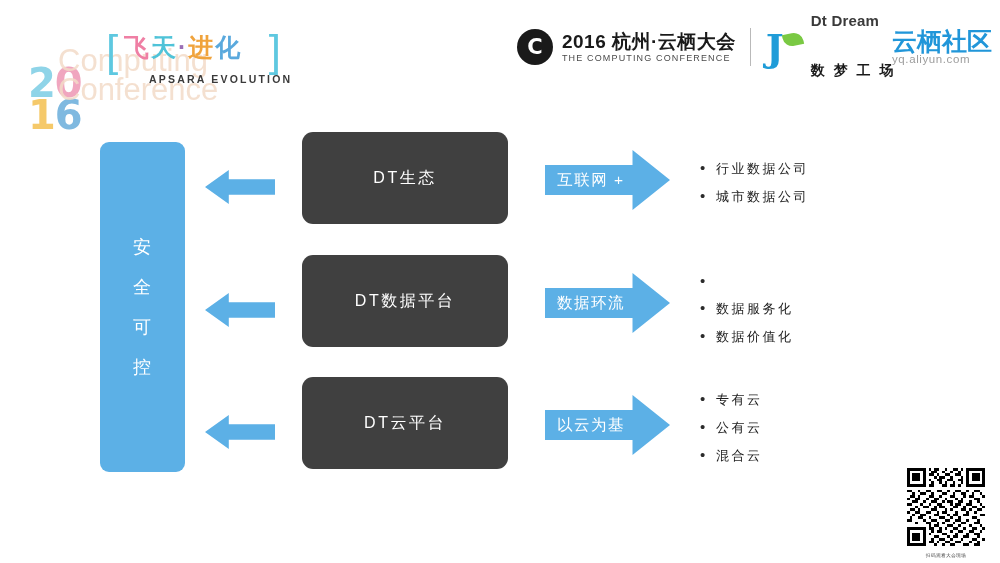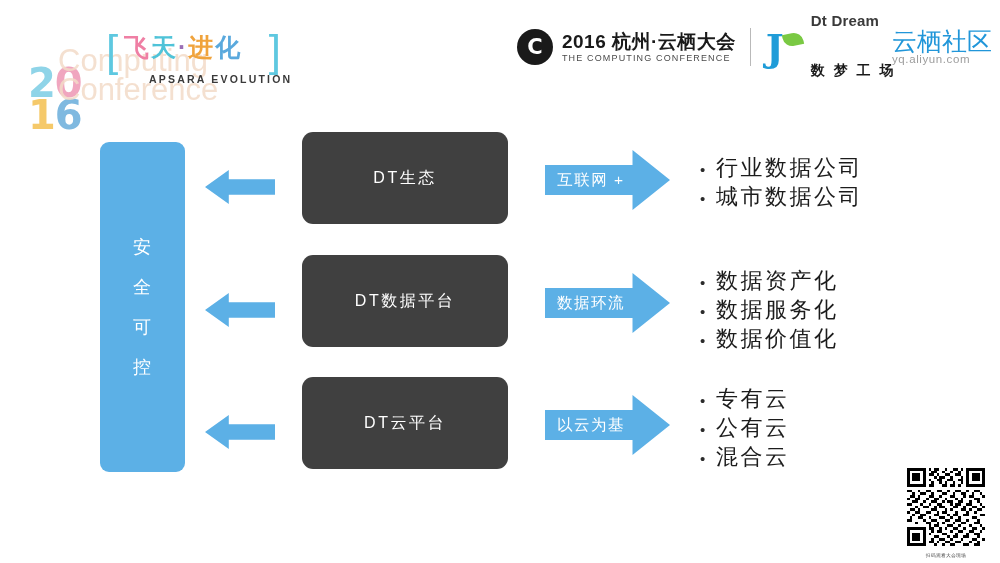--- a/index.html
+++ b/index.html
@@ -200,7 +200,7 @@
   .yq-cn {
     font-size: 25px;
     color: #2196d9;
-    font-weight: normal;
+    font-weight: bold;
     letter-spacing: 0px;
     white-space: nowrap;
     line-height: 26px;

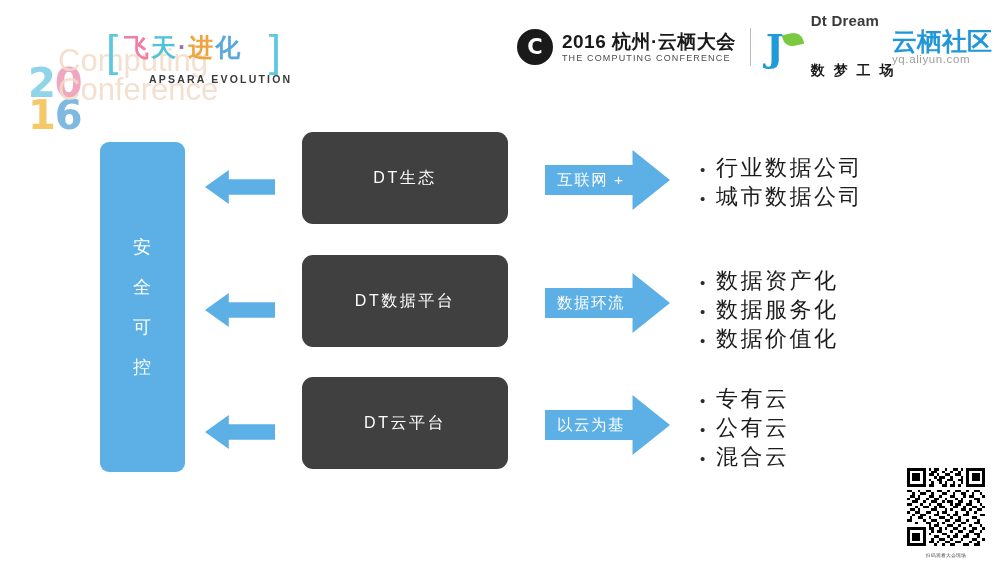--- a/index.html
+++ b/index.html
@@ -325,7 +325,7 @@
   }
   .bullet-text {
     color: #1c1c1c;
-    font-size: 22px;
+    font-size: 13px;
     letter-spacing: 2.5px;
   }
   .b1 { padding-top: 22px; }

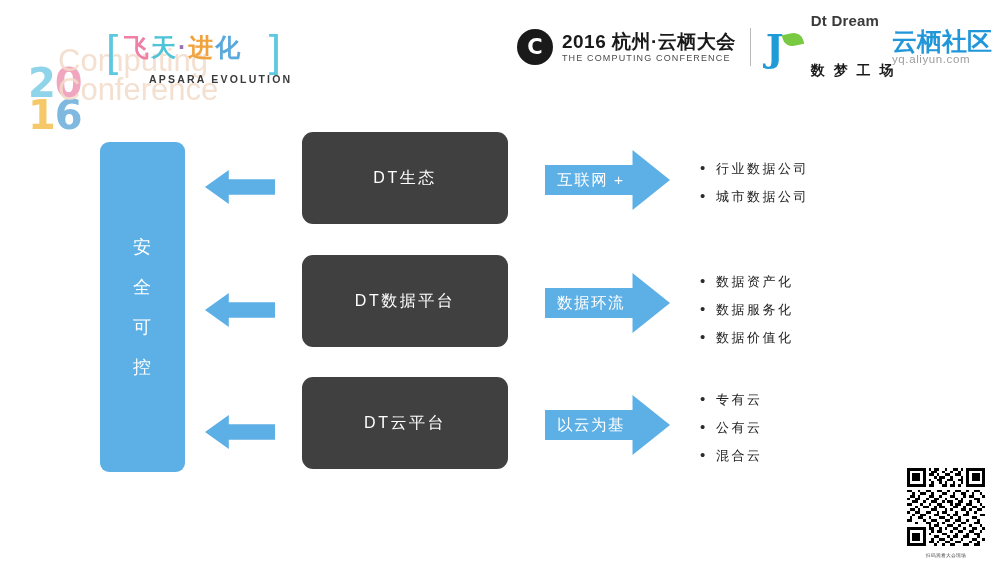--- a/index.html
+++ b/index.html
@@ -436,7 +436,6 @@
     <div class="bullets b2">
       <div class="bullet-row">
         <span class="bullet-dot">•</span>
-        <span class="bullet-text">数据资产化</span>
       </div>
       <div class="bullet-row">
         <span class="bullet-dot">•</span>

